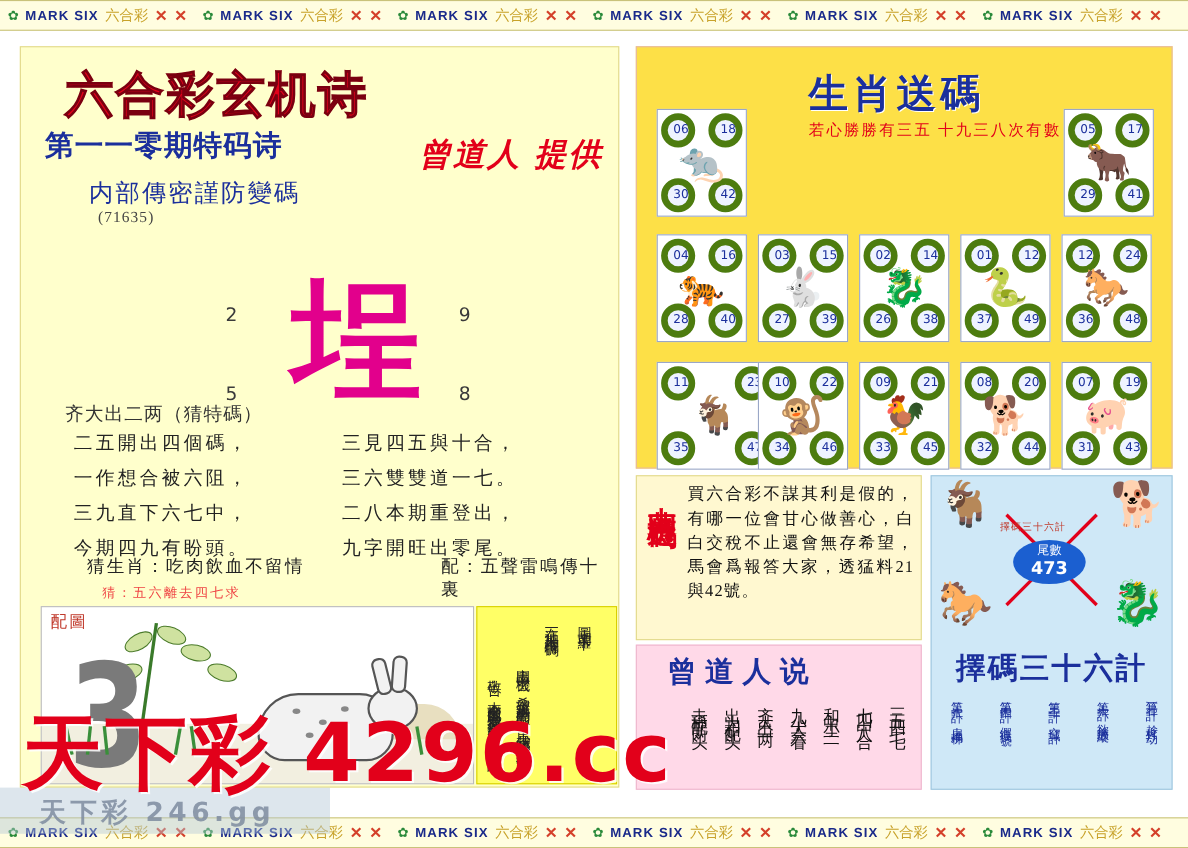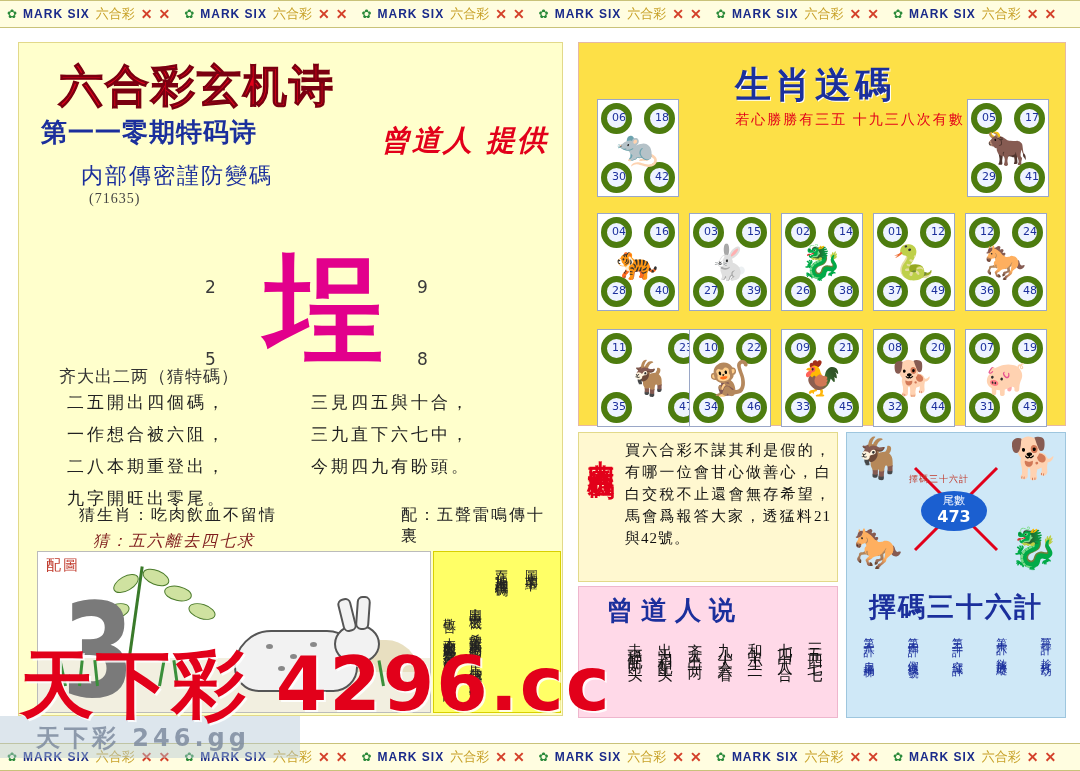--- a/index.html
+++ b/index.html
@@ -347,6 +347,7 @@
         <div>二五開出四個碼，</div>
         <div>三見四五與十合，</div>
         <div>一作想合被六阻，</div>
+        <div>三六雙雙道一七。</div>
         <div>三九直下六七中，</div>
         <div>二八本期重登出，</div>
         <div>今期四九有盼頭。</div>

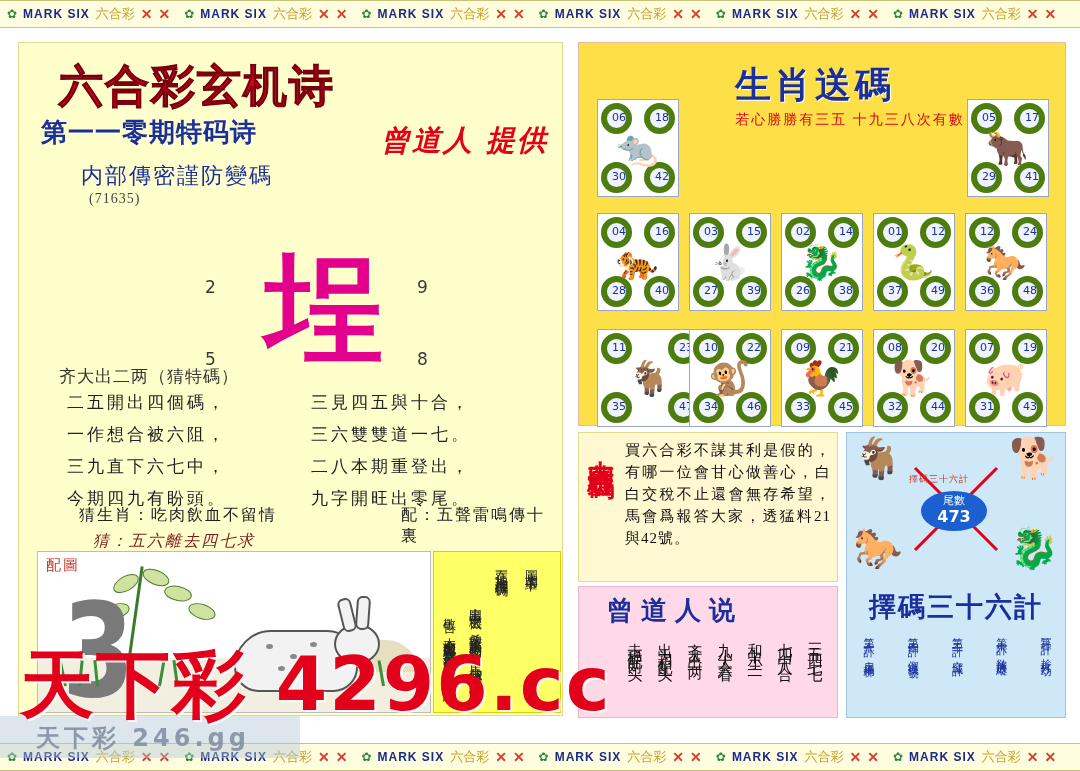--- a/index.html
+++ b/index.html
@@ -92,7 +92,7 @@
   }
   .guess-line2{
     position:absolute;left:74px;top:488px;
-    font-size:16px;color:#7f1d1d;letter-spacing:2px;font-style:italic;
+    font-size:12px;color:#ef4444;letter-spacing:2px;
   }
   .pair-line{
     position:absolute;left:382px;top:462px;

